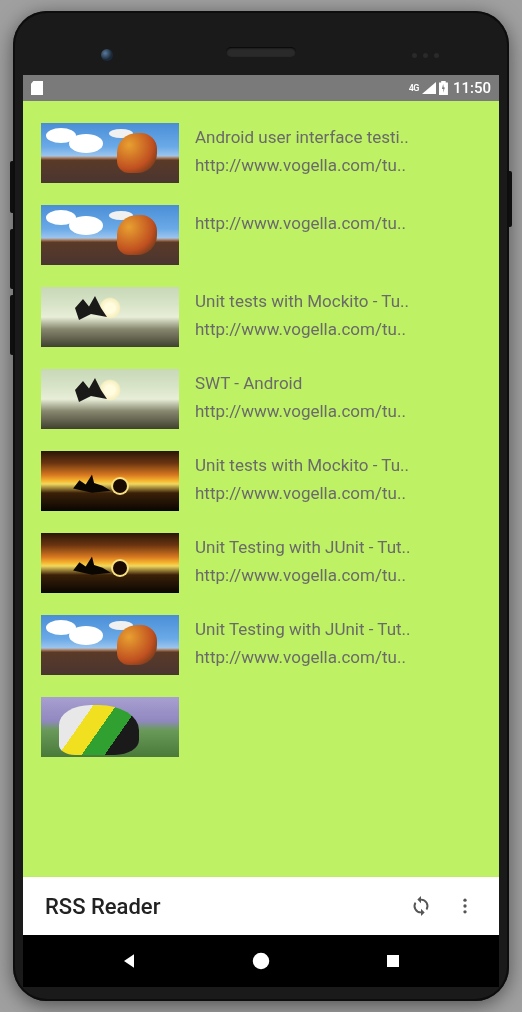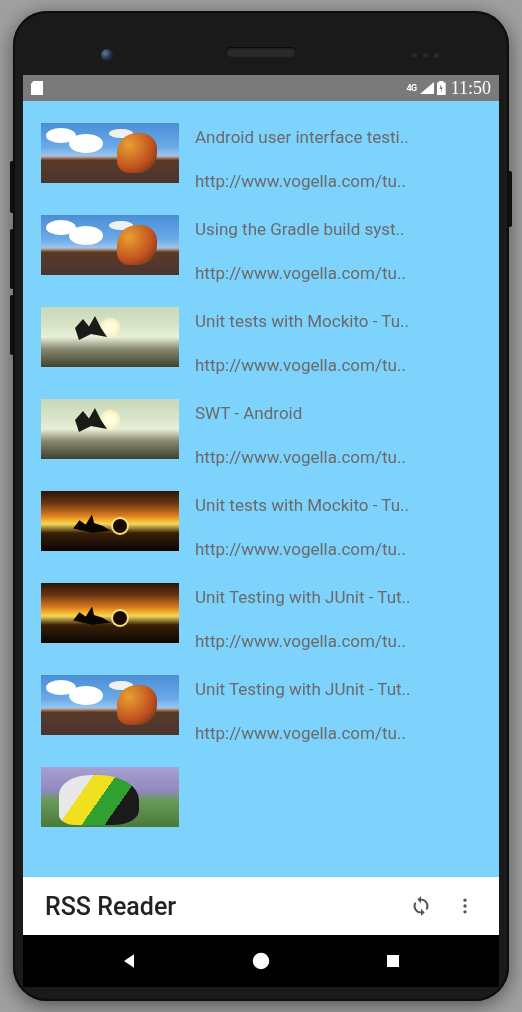--- a/index.html
+++ b/index.html
@@ -83,7 +83,7 @@
     .sig-tri { width:0; height:0; border-left:14px solid transparent; border-bottom:12px solid #fff; }
     .batt { width:9px; height:14px; background:#fff; clip-path: polygon(25% 0, 75% 0, 75% 10%, 100% 10%, 100% 100%, 0 100%, 0 10%, 25% 10%); position:relative; }
     .batt::after{ content:""; position:absolute; inset:3px 2px 2px 2px; background:#7a7a7a; clip-path: polygon(45% 0, 55% 40%, 80% 40%, 40% 100%, 50% 55%, 20% 55%);}
-    .clock { font-size:18px; font-weight:500; margin-left:2px;font-family:Liberation Serif, serif; }
+    .clock { font-size:15px; font-weight:500; margin-left:2px; }
 
     .content {
       flex: 1;

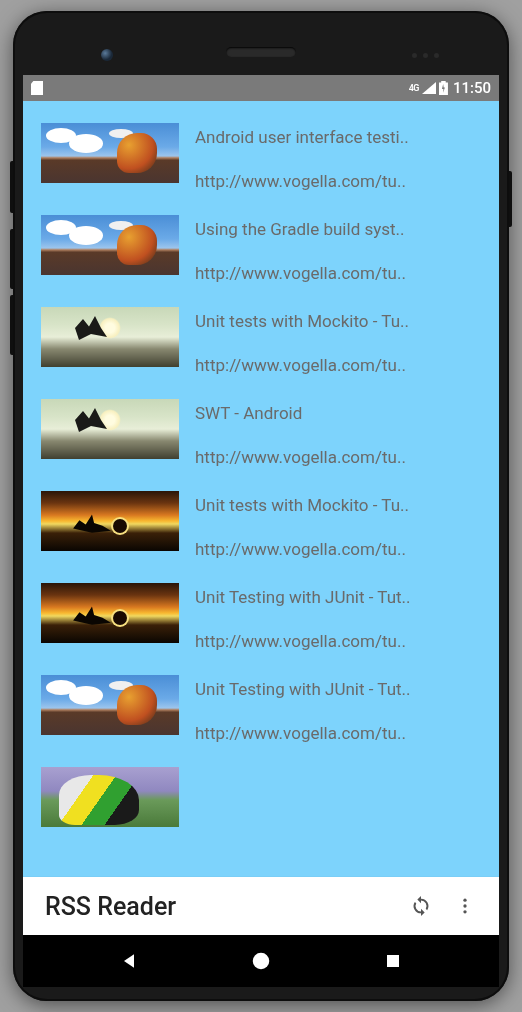--- a/index.html
+++ b/index.html
@@ -87,7 +87,7 @@
 
     .content {
       flex: 1;
-      background: #7dd3fc;
+      background: #bef264;
       overflow: hidden;
       position: relative;
     }

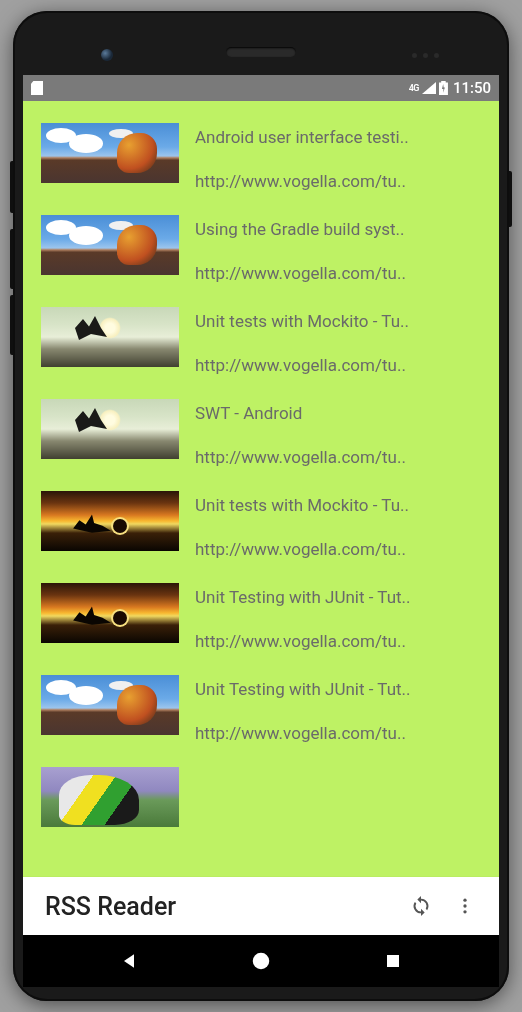--- a/index.html
+++ b/index.html
@@ -146,7 +146,7 @@
       white-space: nowrap;
       overflow: hidden;
       line-height: 24px;
-      margin-top: 20px;
+      margin-top: 4px;
     }
     .app-bar {
       height: 58px;

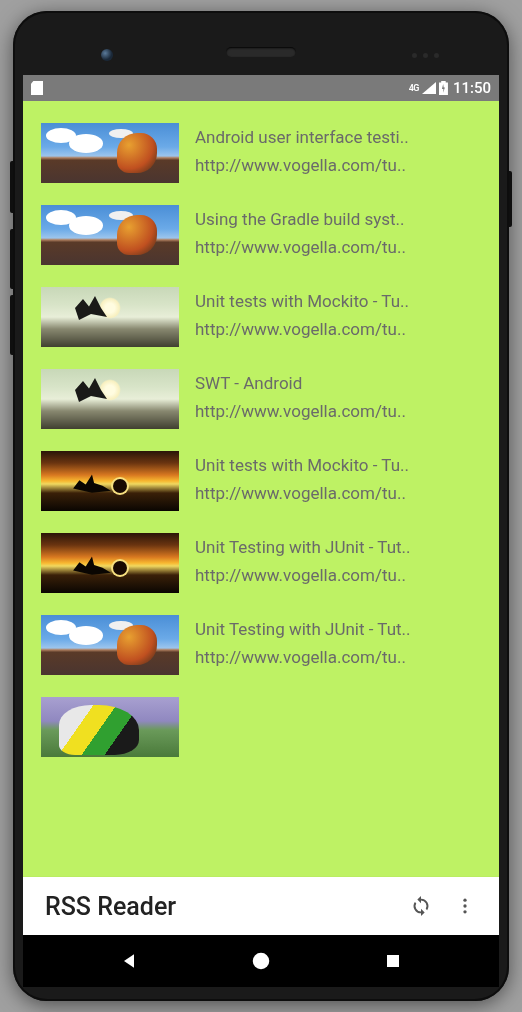--- a/index.html
+++ b/index.html
@@ -220,7 +220,6 @@
           <div class="list-item">
             <div class="thumb moto"></div>
             <div class="item-text">
-              <div class="item-title">Using the Gradle build syst..</div>
               <div class="item-url">http://www.vogella.com/tu..</div>
             </div>
           </div>

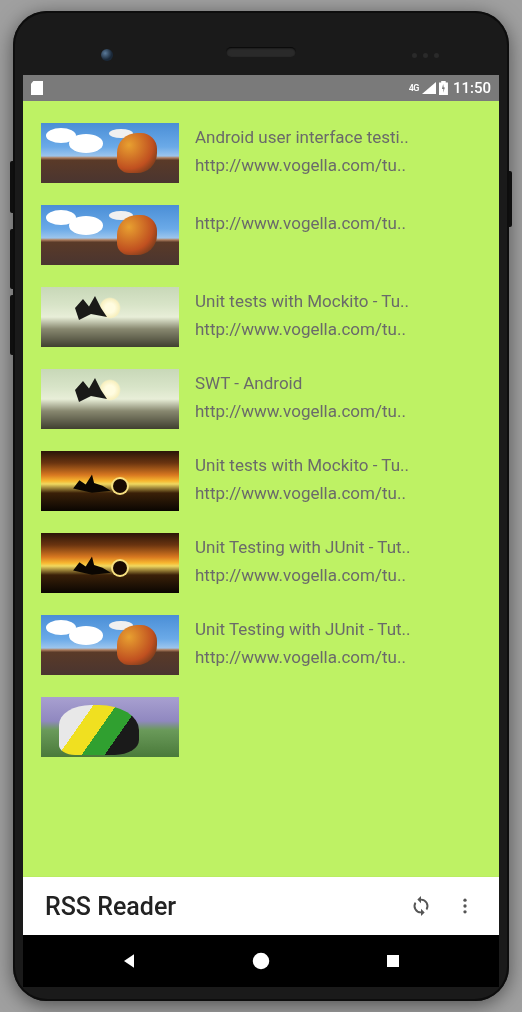--- a/index.html
+++ b/index.html
@@ -157,7 +157,7 @@
       box-shadow: 0 -1px 0 rgba(0,0,0,0.02);
     }
     .app-title {
-      font-size: 25px;
+      font-size: 22px;
       font-weight: 500;
       color: #222;
       flex: 1;

